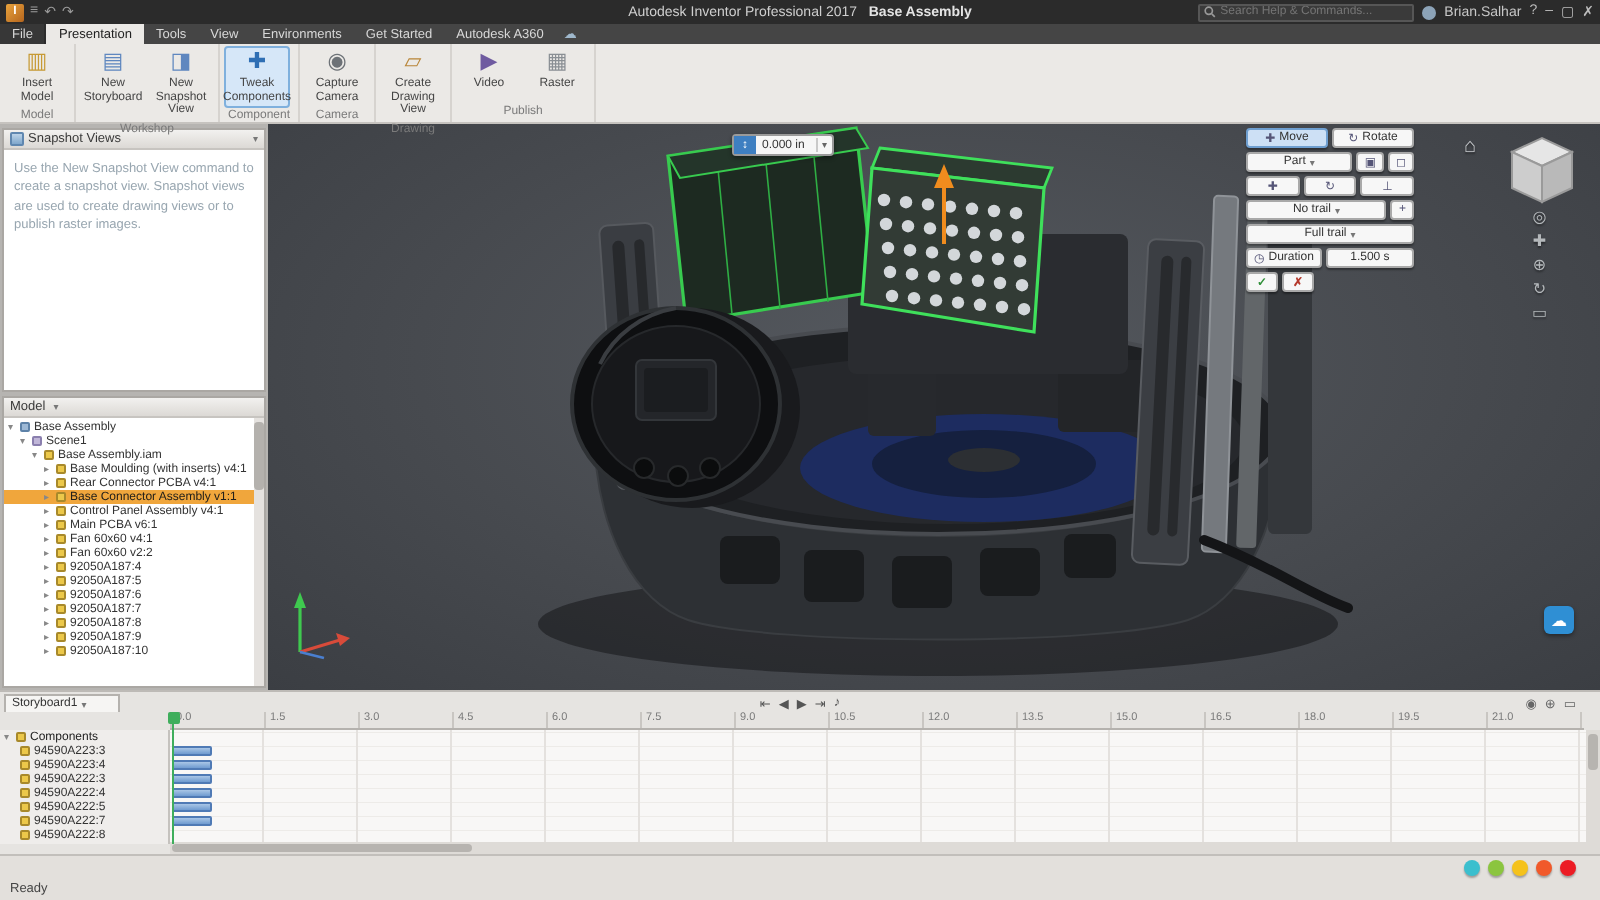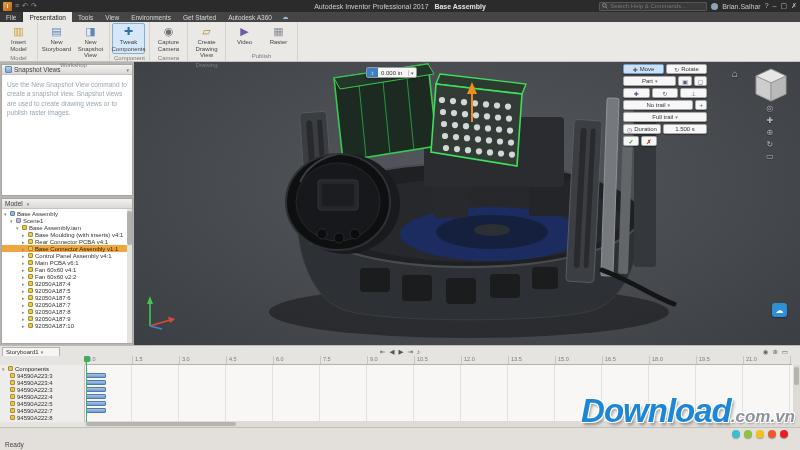--- a/index.html
+++ b/index.html
@@ -624,9 +624,6 @@
     <span>Ready</span>
   </div>
 
-  <div class="watermark">
-    <span class="wm-main">Download</span><span class="wm-suffix">.com.vn</span>
-  </div>
   <div class="wm-dots">
       <span class="dot" style="background: rgb(59, 191, 206);"></span>
       <span class="dot" style="background: rgb(139, 197, 63);"></span>

